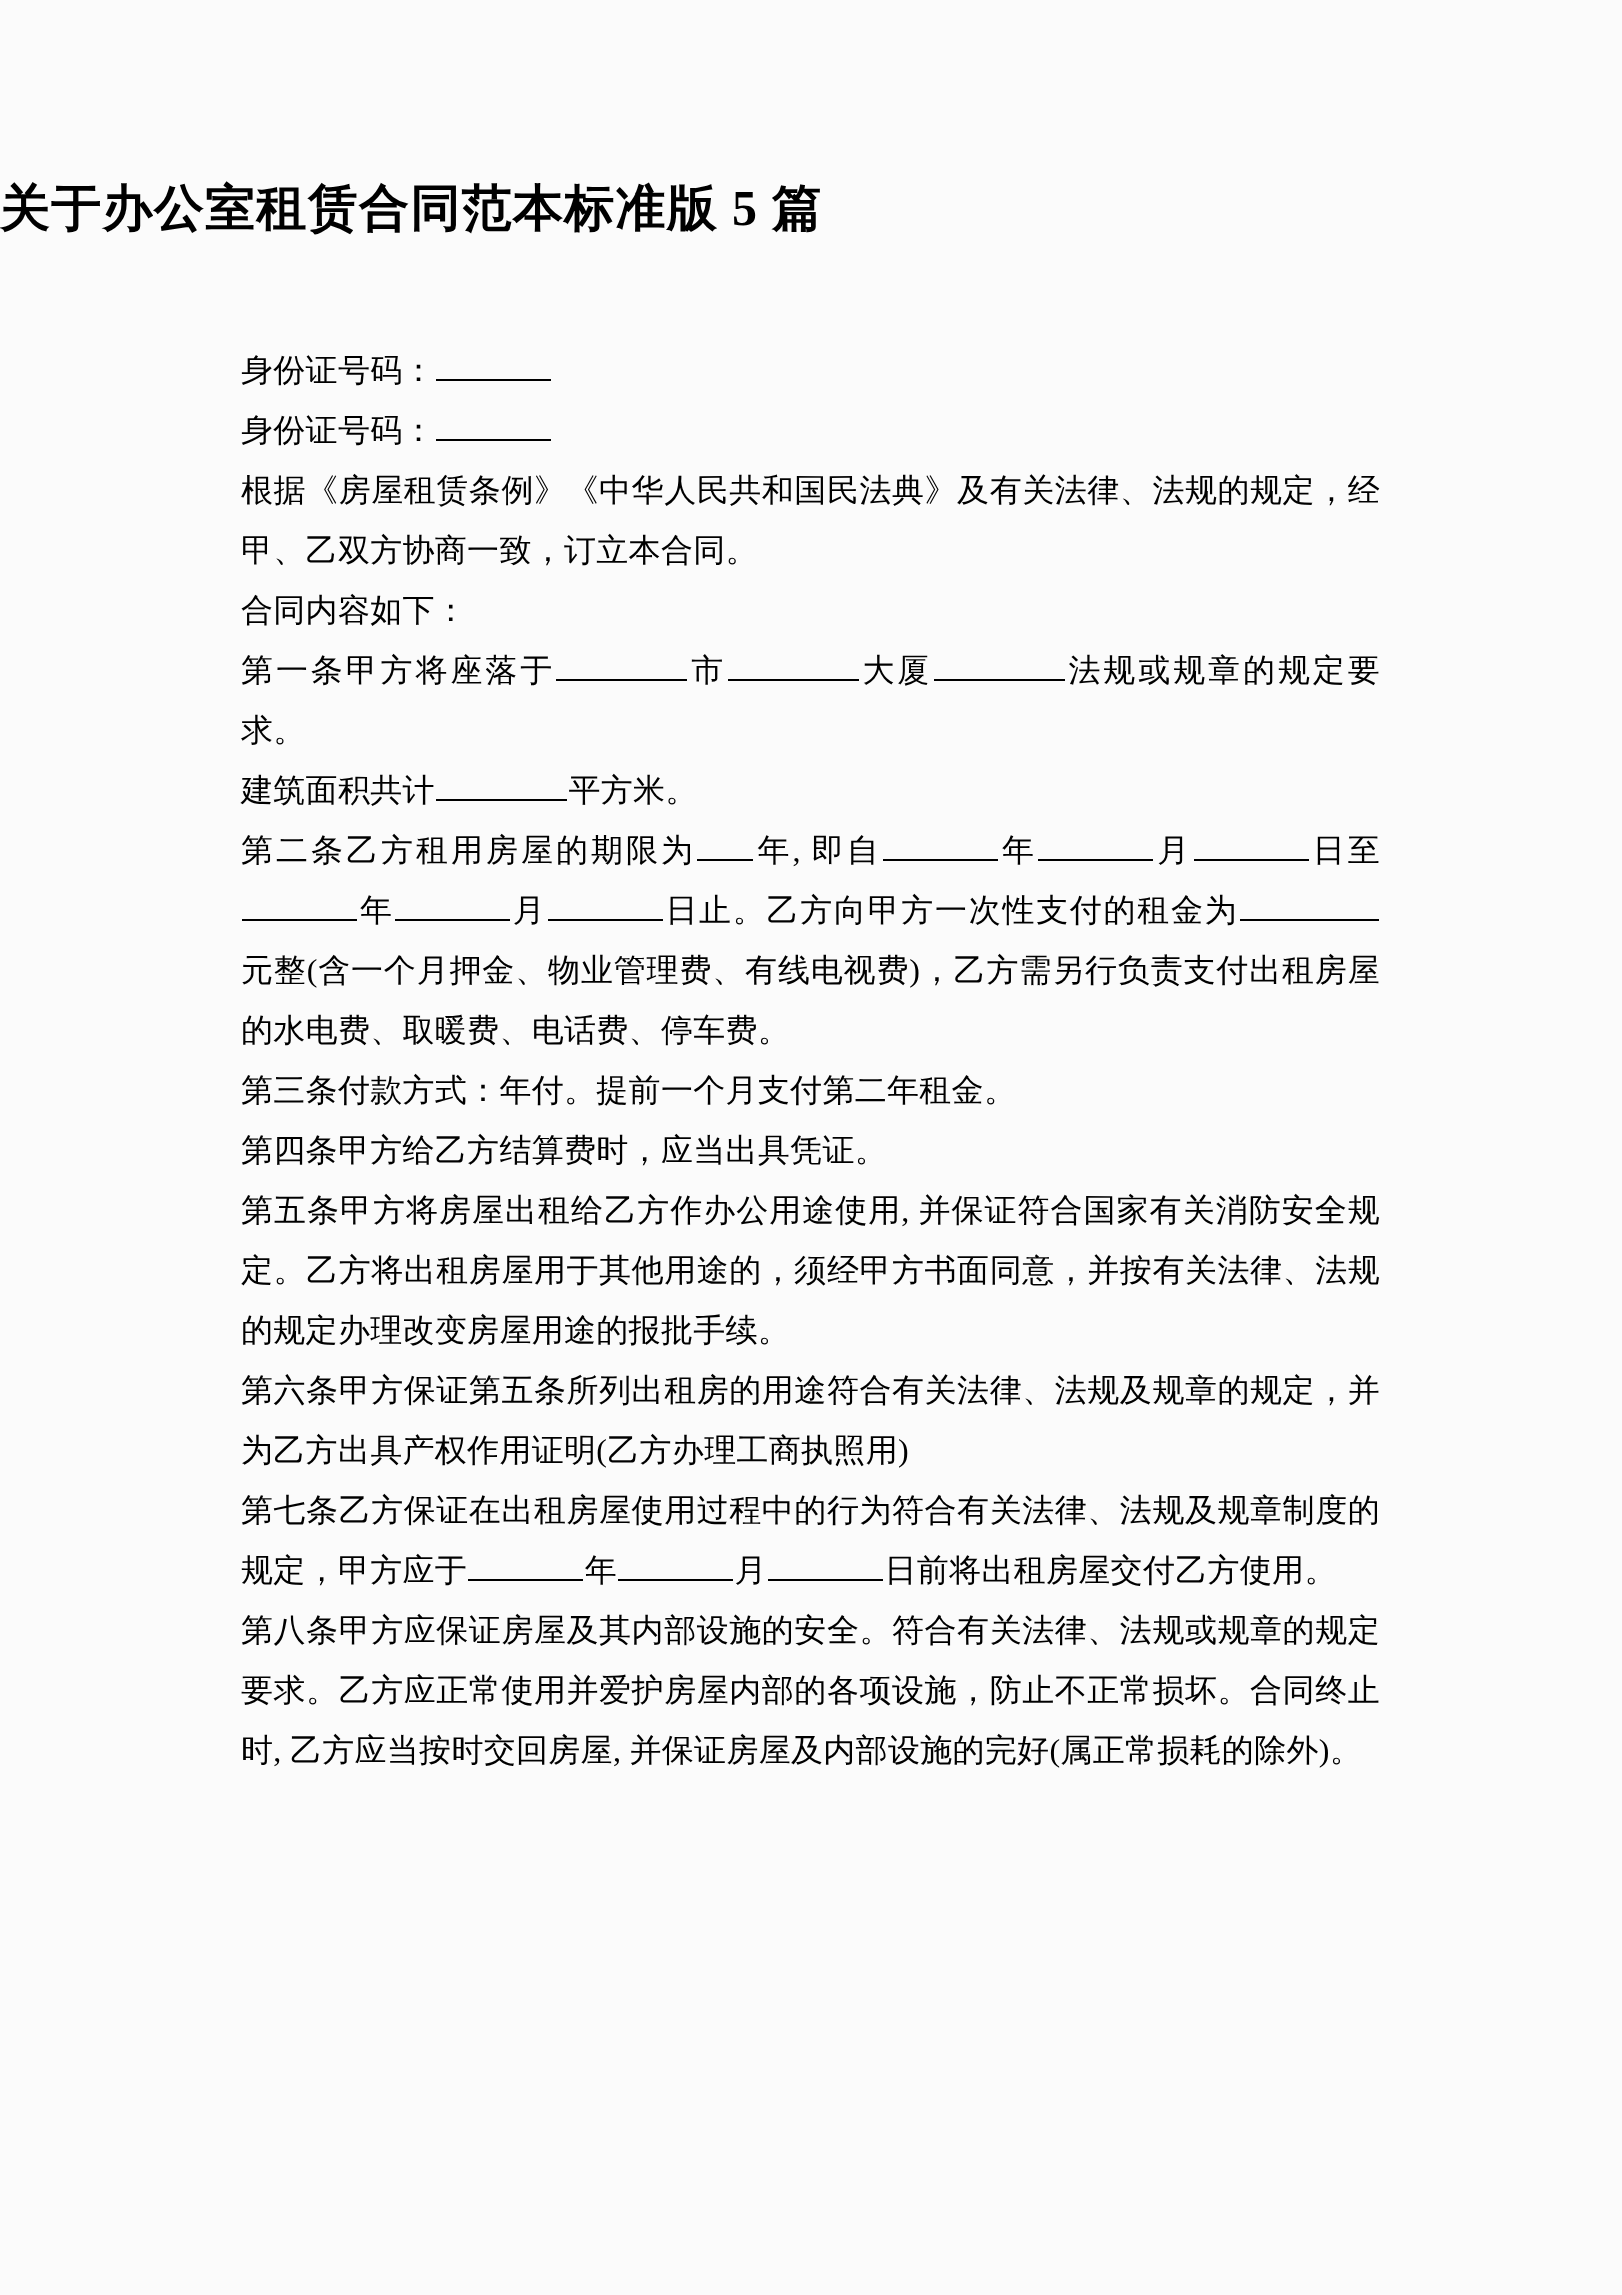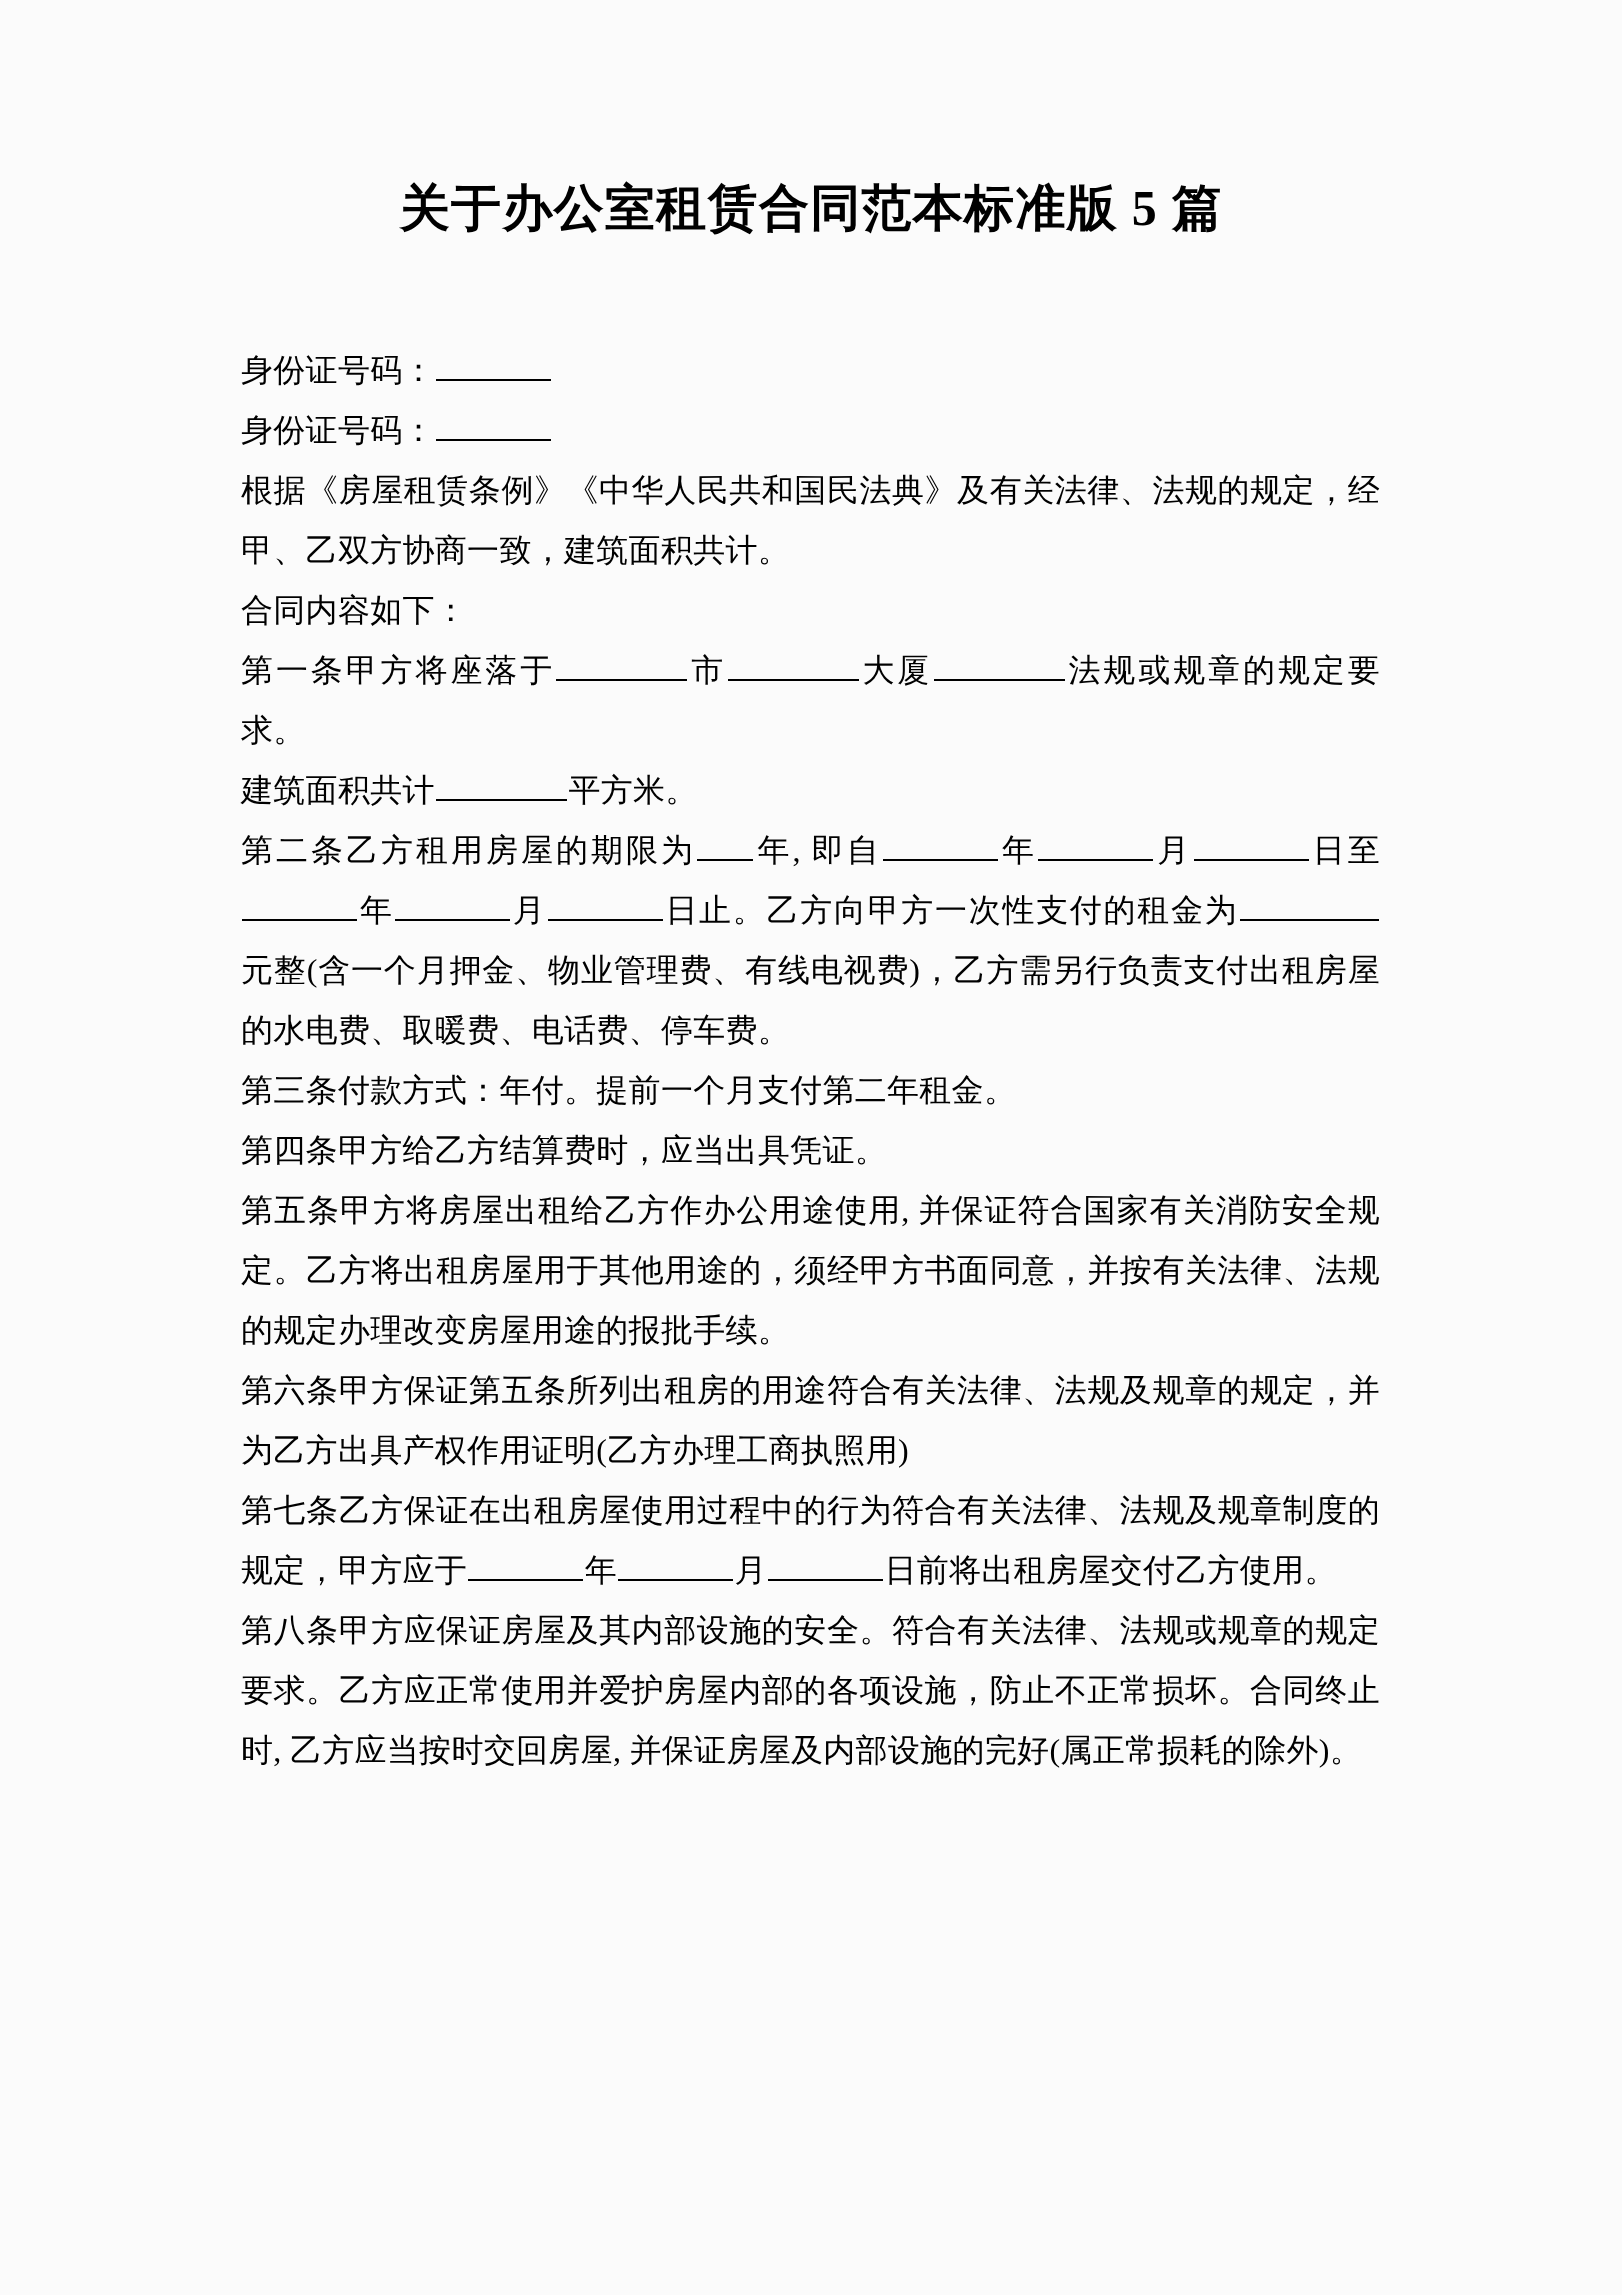--- a/index.html
+++ b/index.html
@@ -25,7 +25,6 @@
     left: 0;
     top: 177px;
     width: 1623px;
-    text-align: center;
     font-size: 50px;
     font-weight: bold;
     letter-spacing: 1.3px;

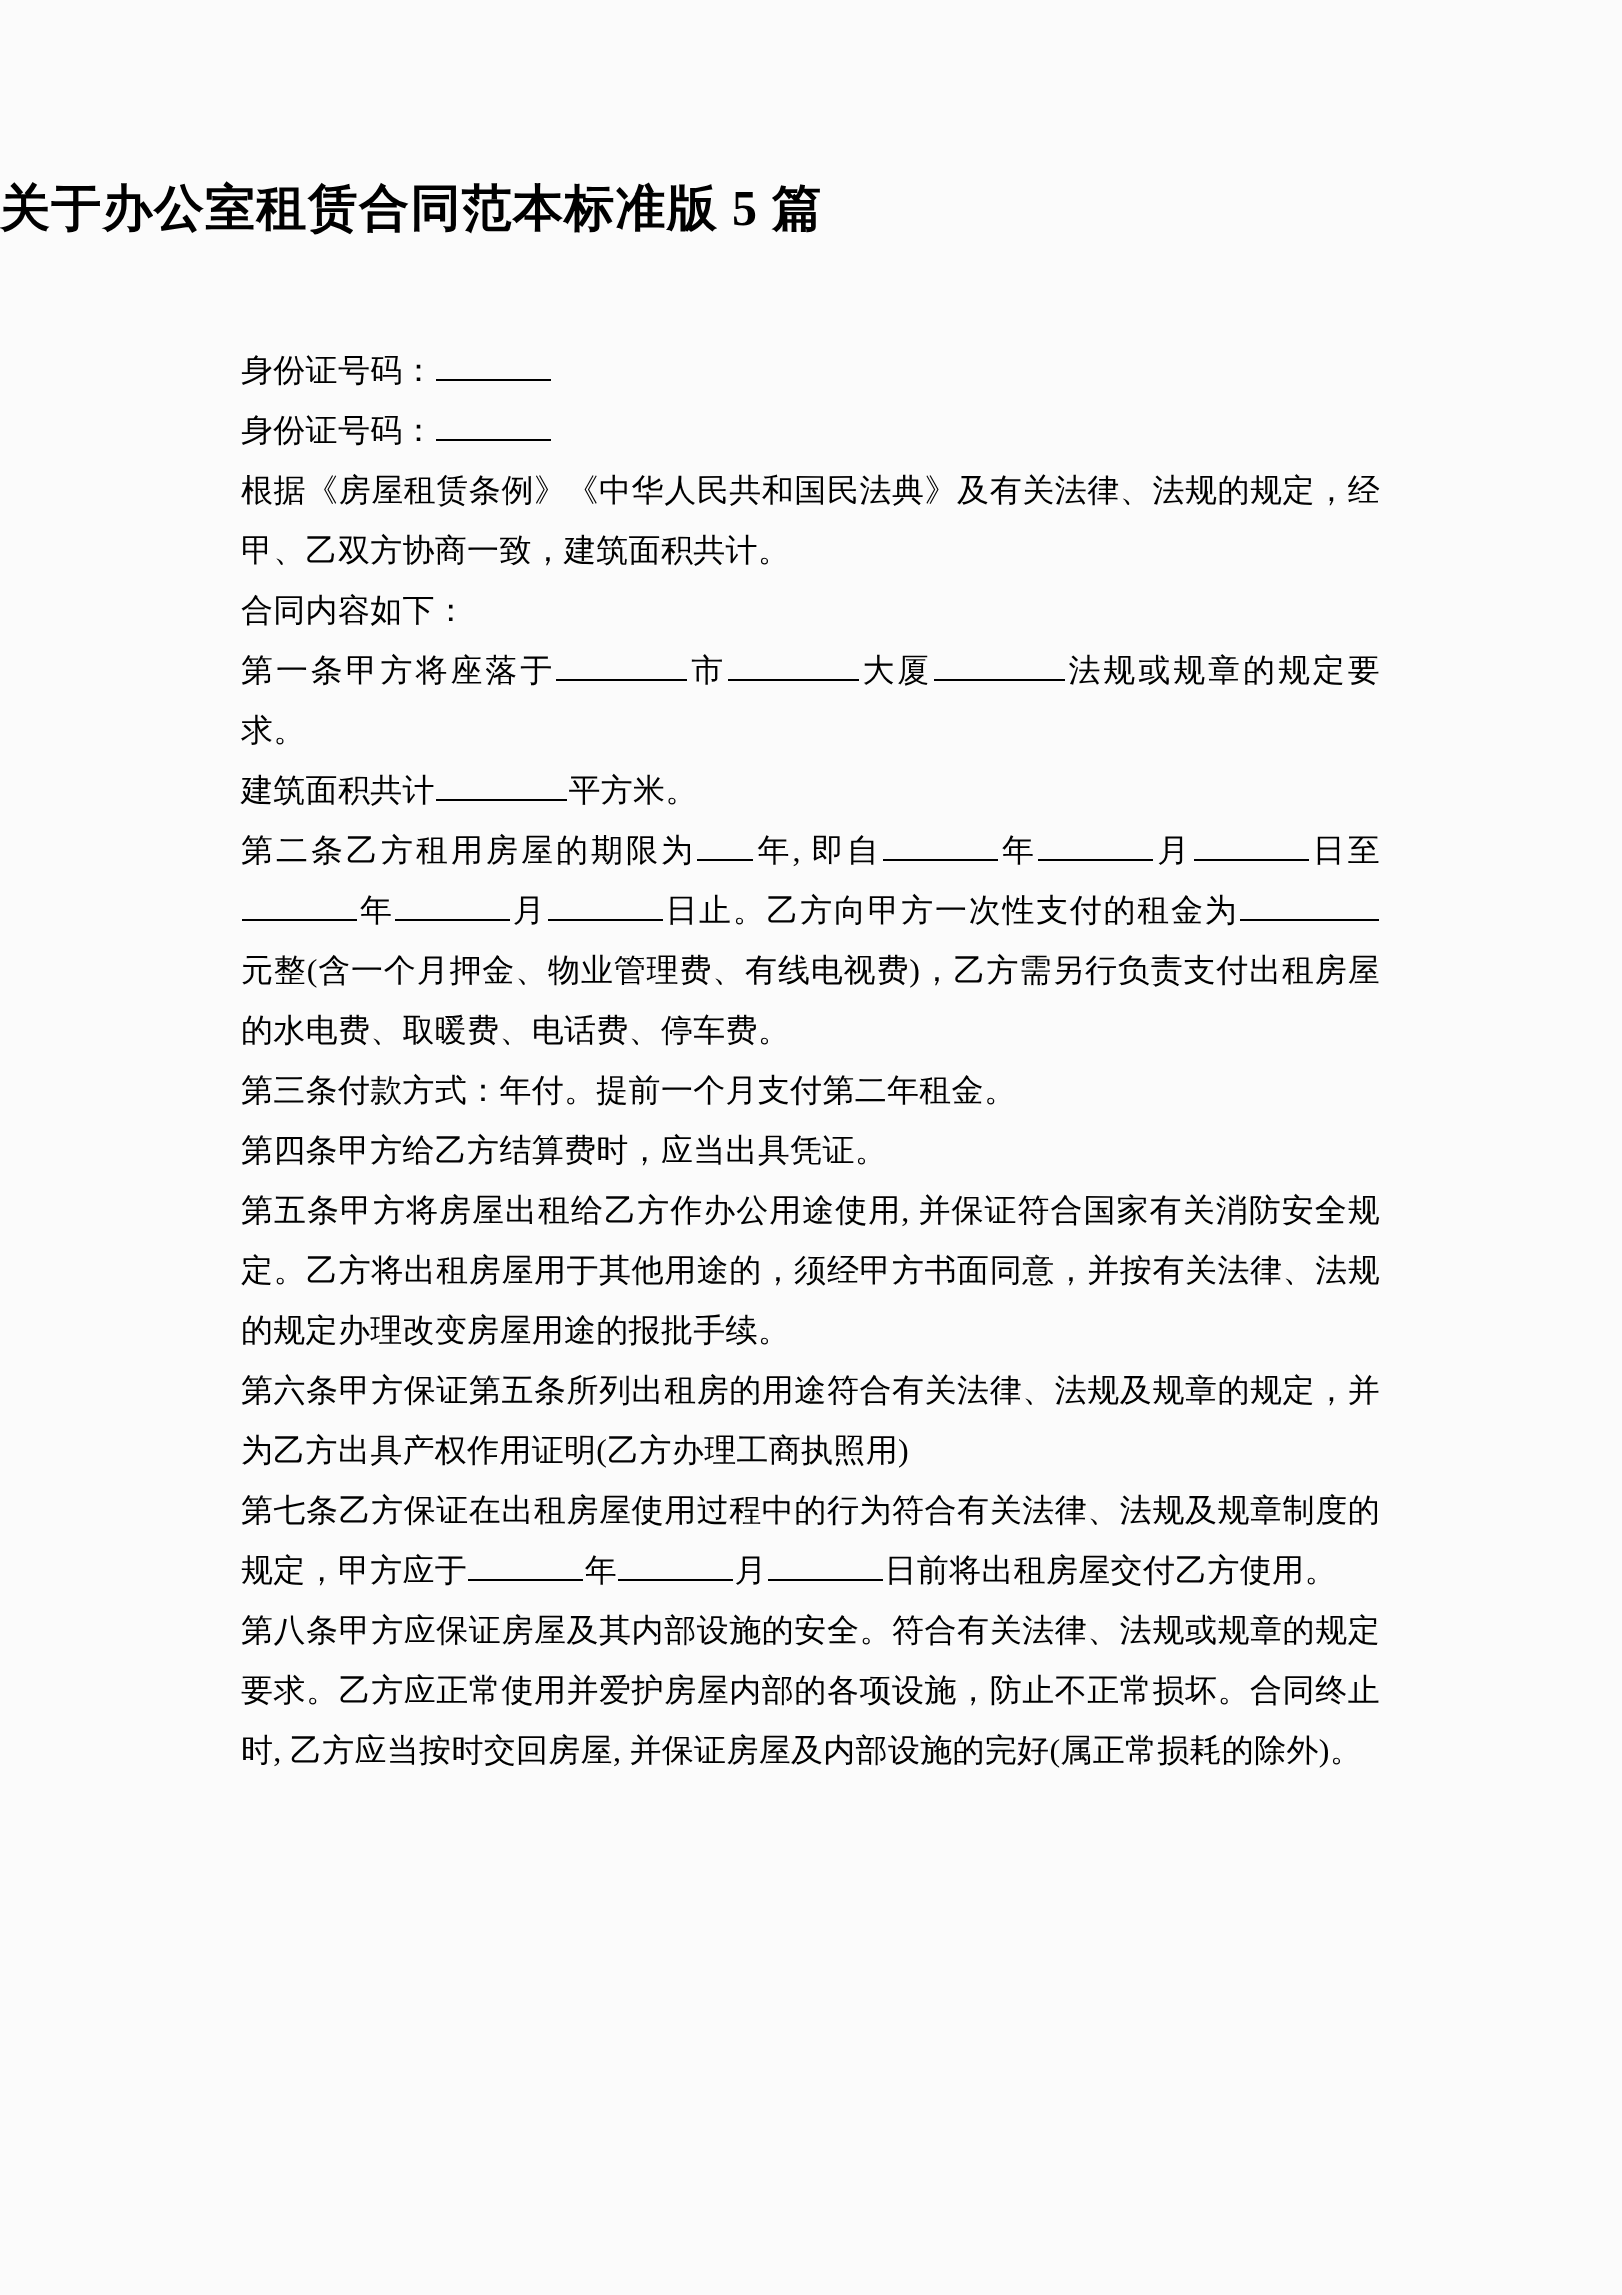--- a/index.html
+++ b/index.html
@@ -78,7 +78,7 @@
 
     <div class="line"><span>身份证号码：</span><span class="blank b-md"></span></div>
 
-    <div class="para">根据《房屋租赁条例》《中华人民共和国民法典》及有关法律、法规的规定，经甲、乙双方协商一致，建筑面积共计。</div>
+    <div class="para">根据《房屋租赁条例》《中华人民共和国民法典》及有关法律、法规的规定，经甲、乙双方协商一致，订立本合同。</div>
 
     <div class="line">合同内容如下：</div>
 

